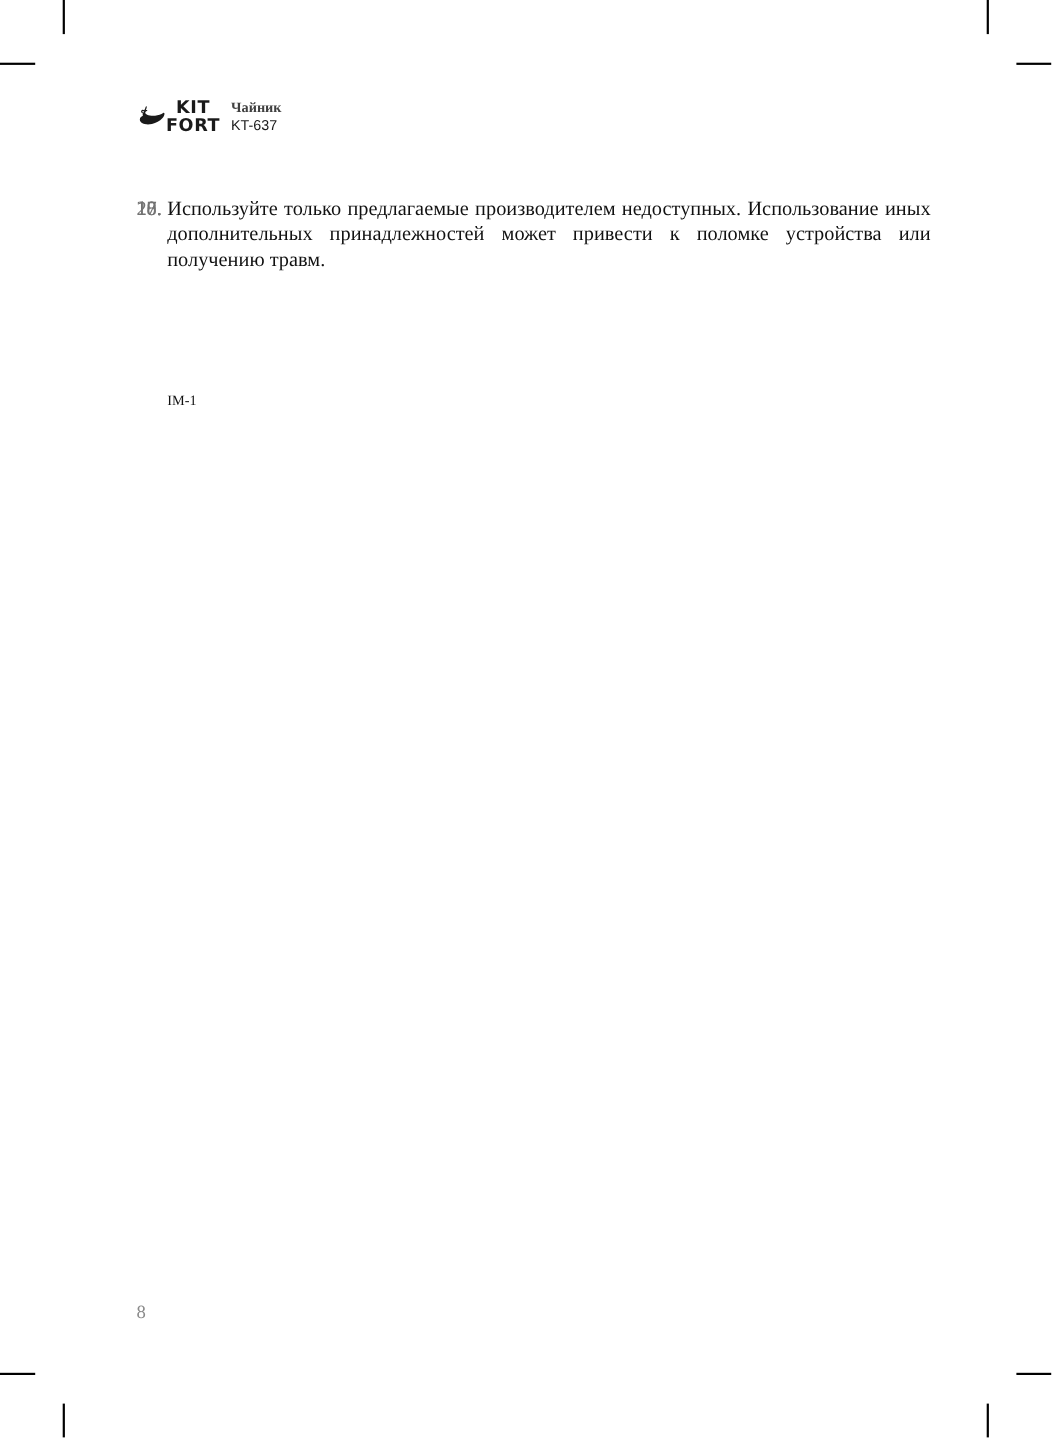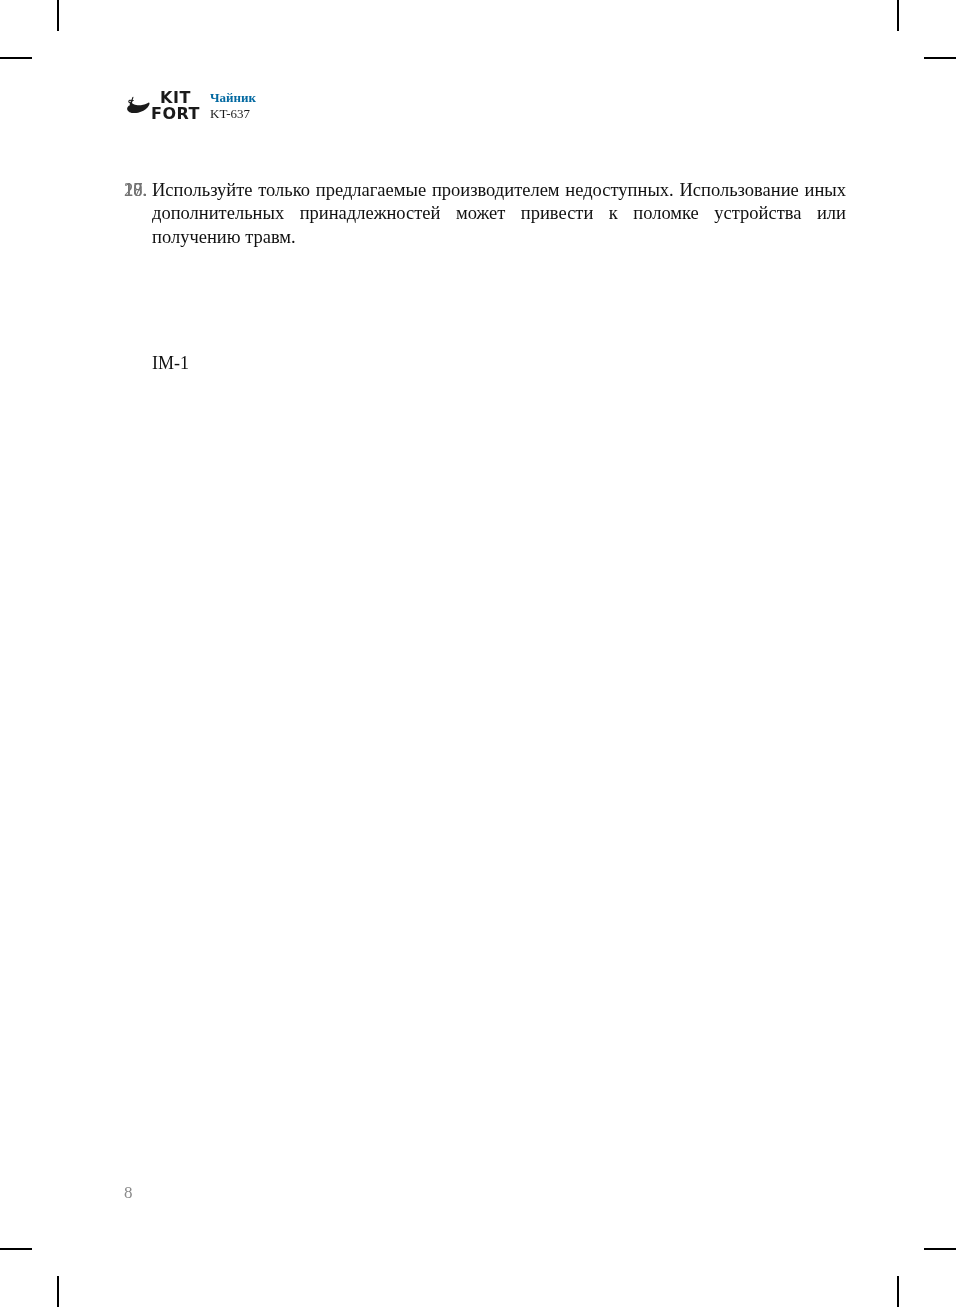--- a/index.html
+++ b/index.html
@@ -72,7 +72,7 @@
     font-weight: bold;
     font-size: 13px;
     line-height: 16px;
-    color: #0369a1;
+    color: #404040;
   }
   .product-model {
     font-family: Liberation Serif, serif;

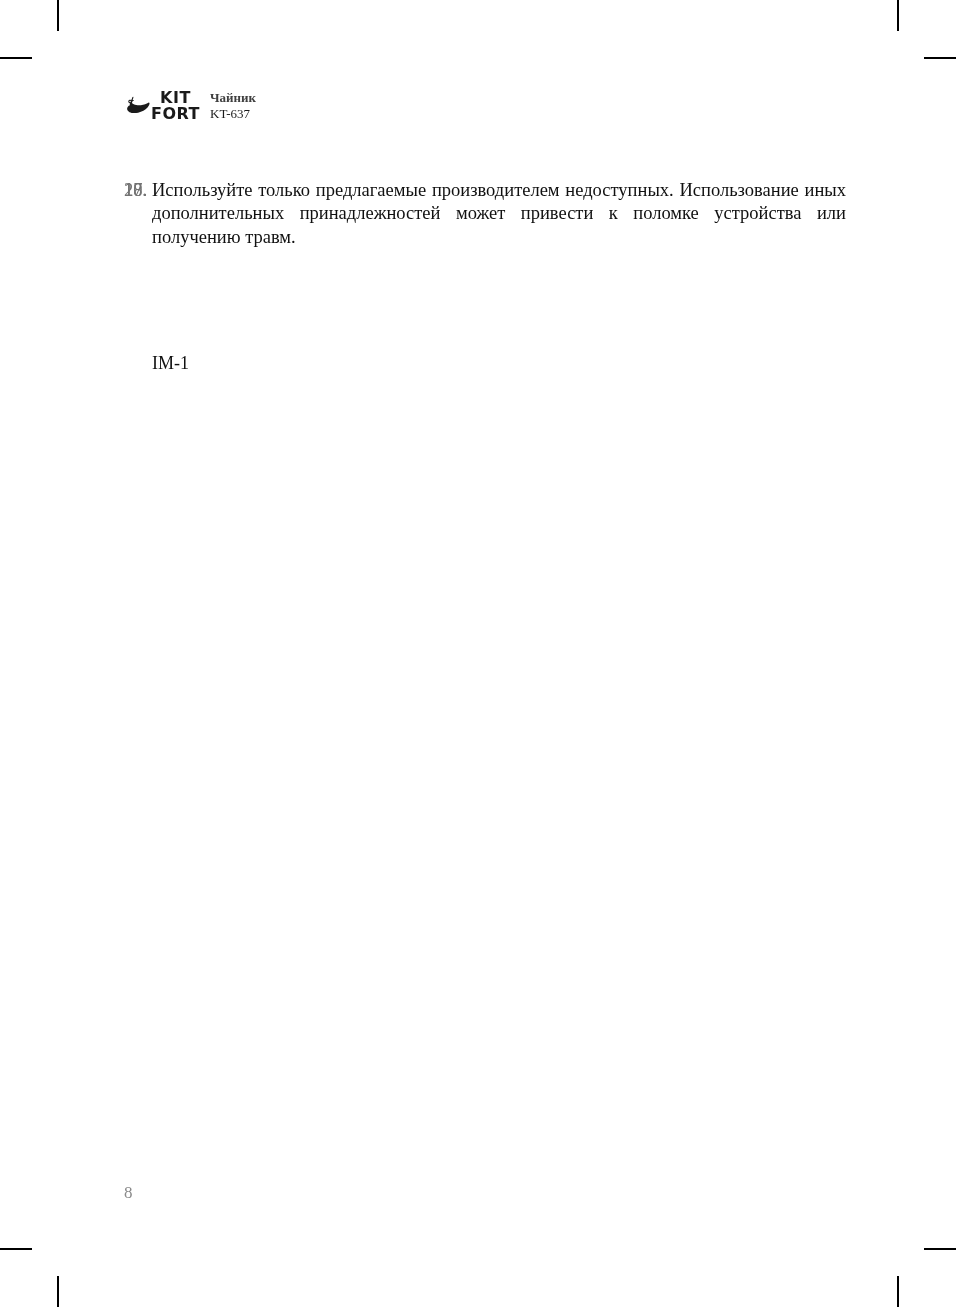--- a/index.html
+++ b/index.html
@@ -75,7 +75,7 @@
     color: #404040;
   }
   .product-model {
-    font-family: Liberation Serif, serif;
+    font-family: Liberation Sans, sans-serif;
     font-size: 13px;
     line-height: 16px;
     color: #1a1a1a;

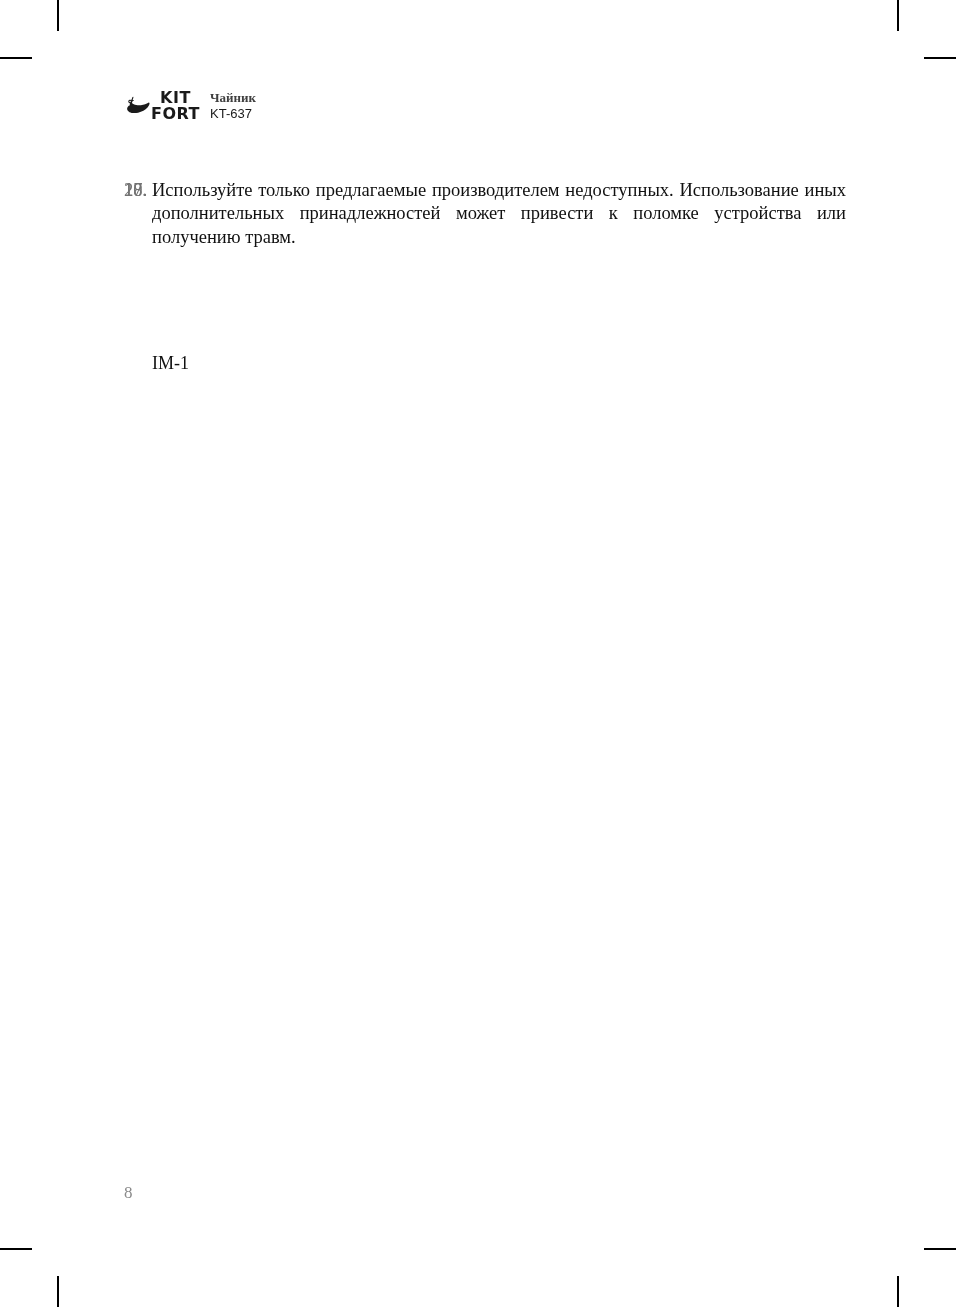--- a/index.html
+++ b/index.html
@@ -115,7 +115,7 @@
     position: absolute;
     left: 152px;
     top: 352px;
-    font-size: 18px;
+    font-size: 13px;
     line-height: 23.4px;
     color: #111111;
   }

